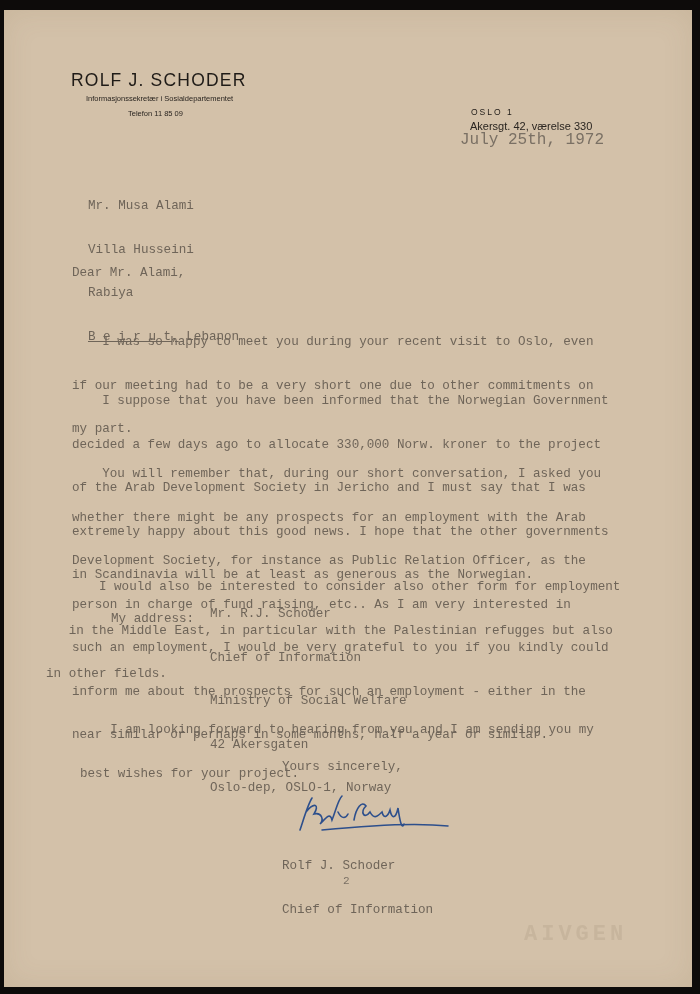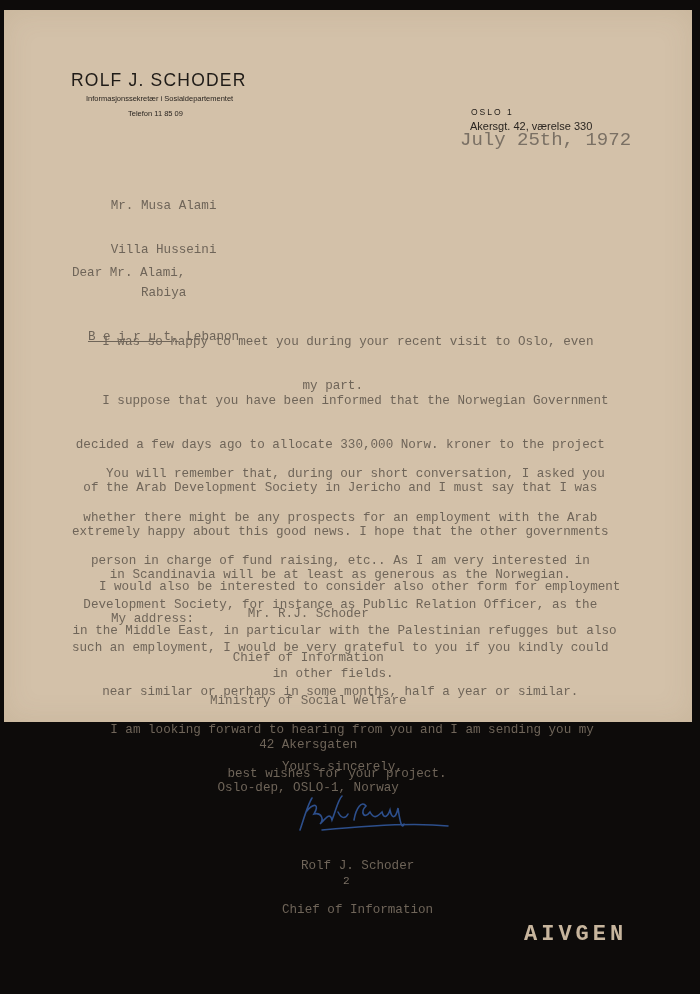--- a/index.html
+++ b/index.html
@@ -7,10 +7,9 @@
       width: 700px; height: 994px; background: #0d0b0a; position: relative; overflow: hidden;
     }
     .paper {
-      position: absolute; left: 4px; top: 10px; width: 688px; height: 712px;
+      position: absolute; left: 4px; top: 10px; width: 688px; height: 977px;
       background: #d3c1a9;
       box-shadow: inset 0 0 30px rgba(120,95,60,0.12);
-      text-align: center;
     }
     .abs { position: absolute; white-space: pre; }
     .lh-name { left: 67px; top: 60px; font-family: "Liberation Sans", sans-serif; font-size: 17.5px; letter-spacing: 1.2px; color: #1f1b17; }

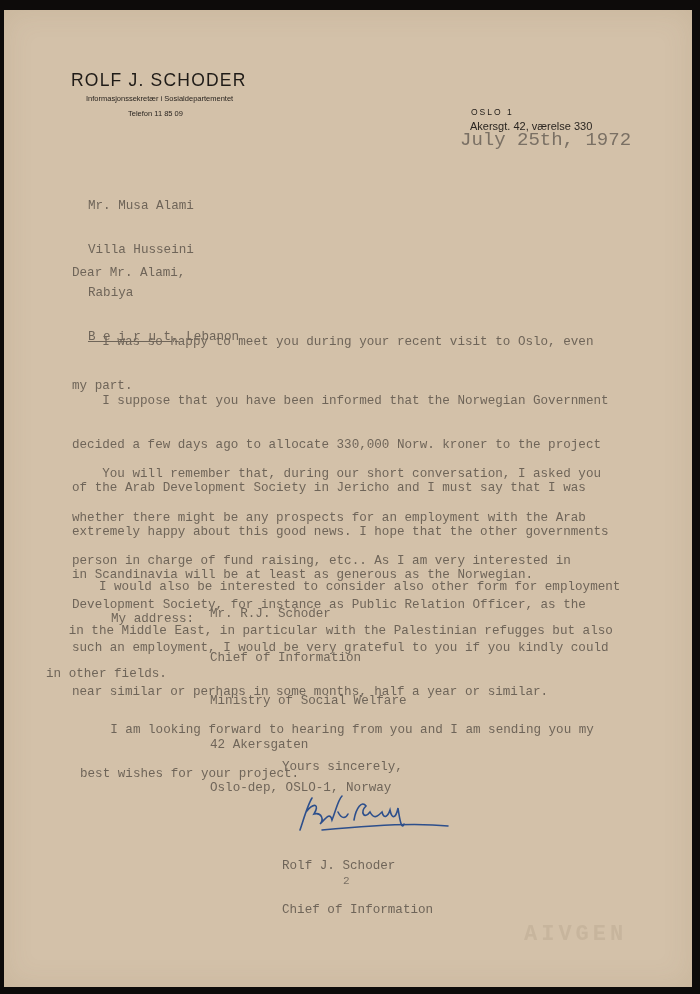--- a/index.html
+++ b/index.html
@@ -20,7 +20,7 @@
     .tw {
       font-family: "Liberation Mono", monospace; font-size: 12.6px; color: #6f6559; line-height: 14.5px;
     }
-    .date { left: 456px; top: 123px; font-size: 19px; color: #7a7064; }
+    .date { left: 456px; top: 123px; font-size: 16px; color: #7a7064; }
     .u { text-decoration: underline; text-decoration-color: #6f6559; }
     .sig {
       left: 288px; top: 780px; width: 160px; height: 48px;

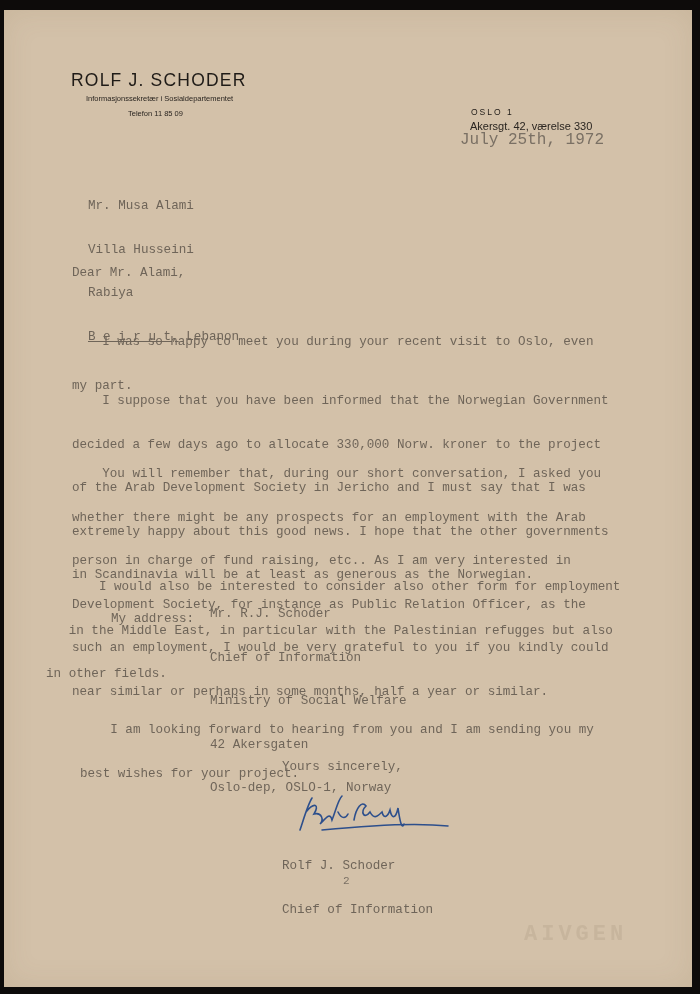--- a/index.html
+++ b/index.html
@@ -52,6 +52,7 @@
 
   <div class="abs tw" style="left:68px; top:296px;">
     <div>    I was so happy to meet you during your recent visit to Oslo, even</div>
+    <div>if our meeting had to be a very short one due to other commitments on</div>
     <div>my part.</div>
   </div>
 

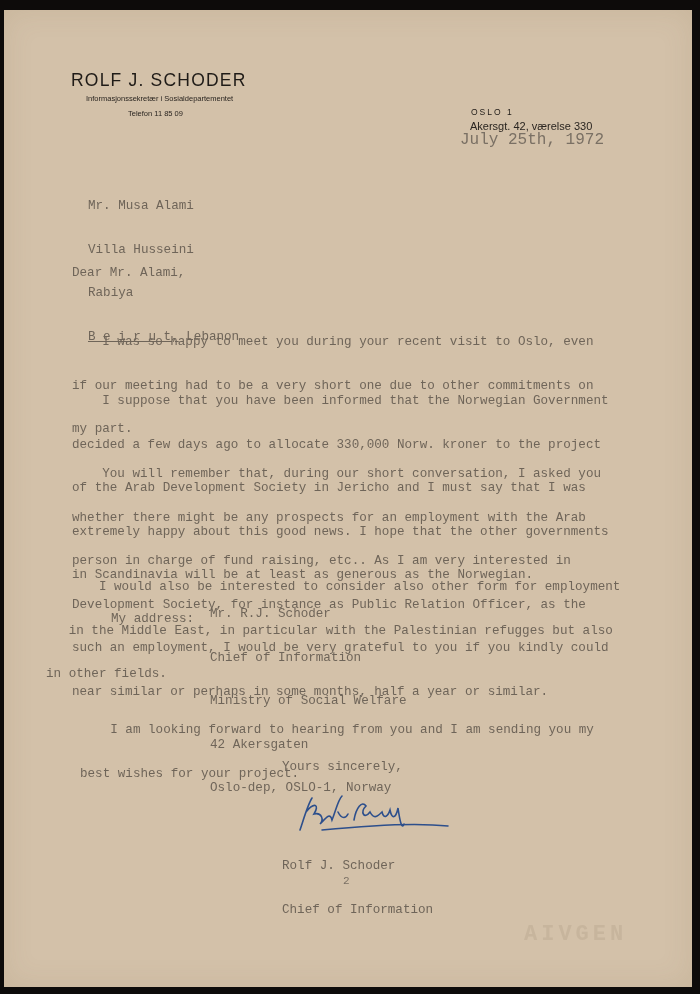--- a/index.html
+++ b/index.html
@@ -67,8 +67,8 @@
   <div class="abs tw" style="left:68px; top:428px;">
     <div>    You will remember that, during our short conversation, I asked you</div>
     <div>whether there might be any prospects for an employment with the Arab</div>
+    <div>Development Society, for instance as Public Relation Officer, as the</div>
     <div>person in charge of fund raising, etc.. As I am very interested in</div>
-    <div>Development Society, for instance as Public Relation Officer, as the</div>
     <div>such an employment, I would be very grateful to you if you kindly could</div>
     <div>near similar or perhaps in some months, half a year or similar.</div>
   </div>

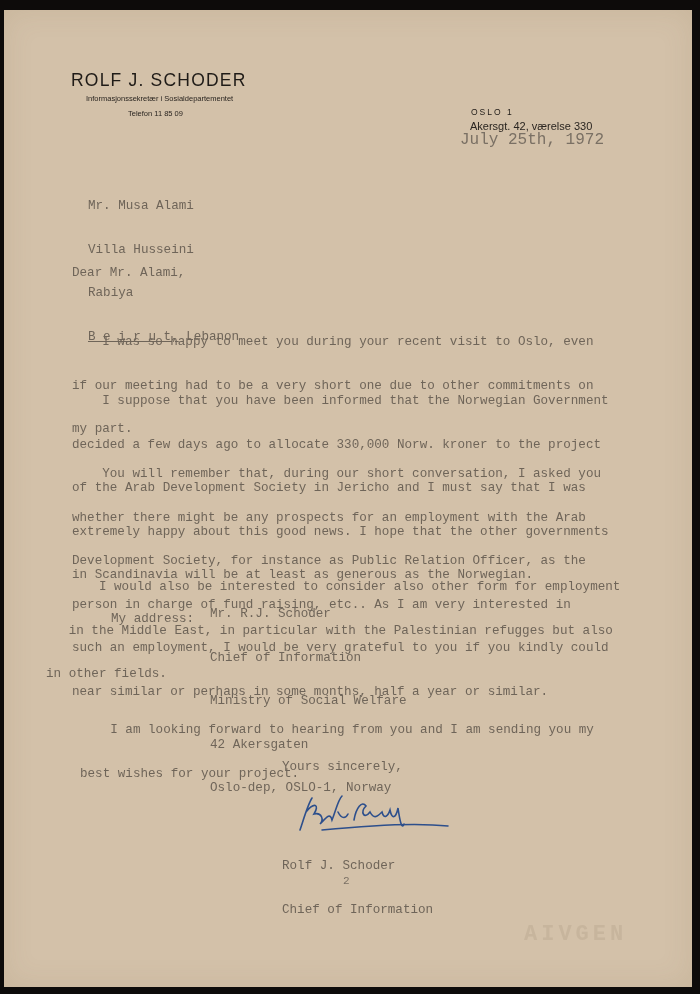--- a/index.html
+++ b/index.html
@@ -70,6 +70,7 @@
     <div>Development Society, for instance as Public Relation Officer, as the</div>
     <div>person in charge of fund raising, etc.. As I am very interested in</div>
     <div>such an employment, I would be very grateful to you if you kindly could</div>
+    <div>inform me about the prospects for such an employment - either in the</div>
     <div>near similar or perhaps in some months, half a year or similar.</div>
   </div>
 

